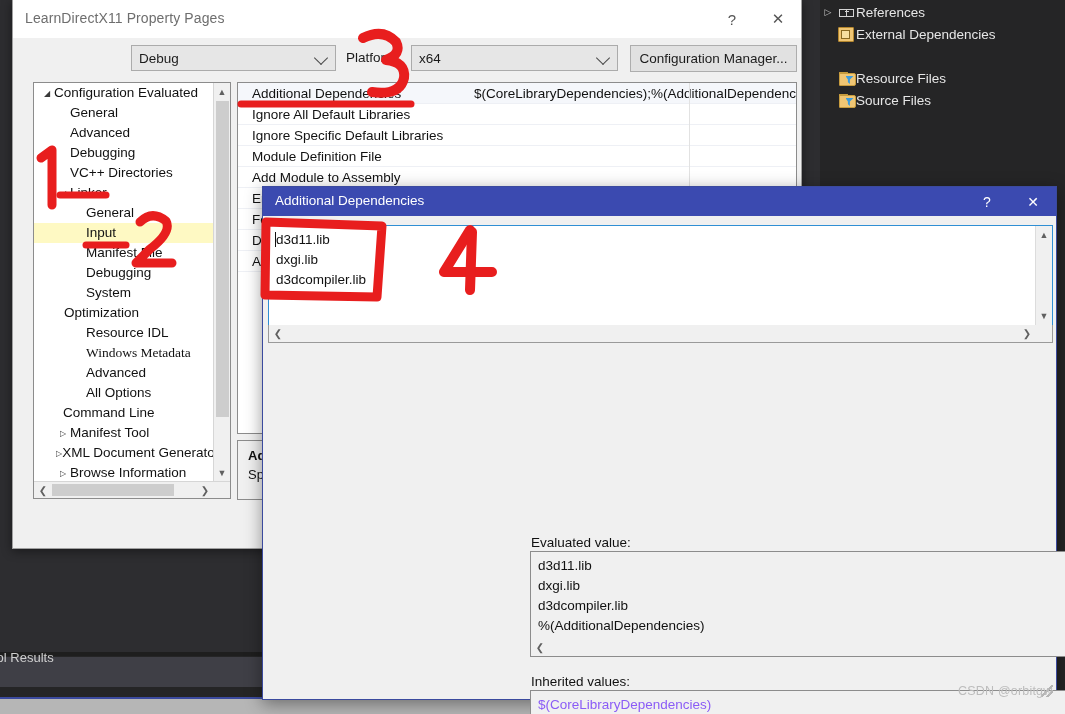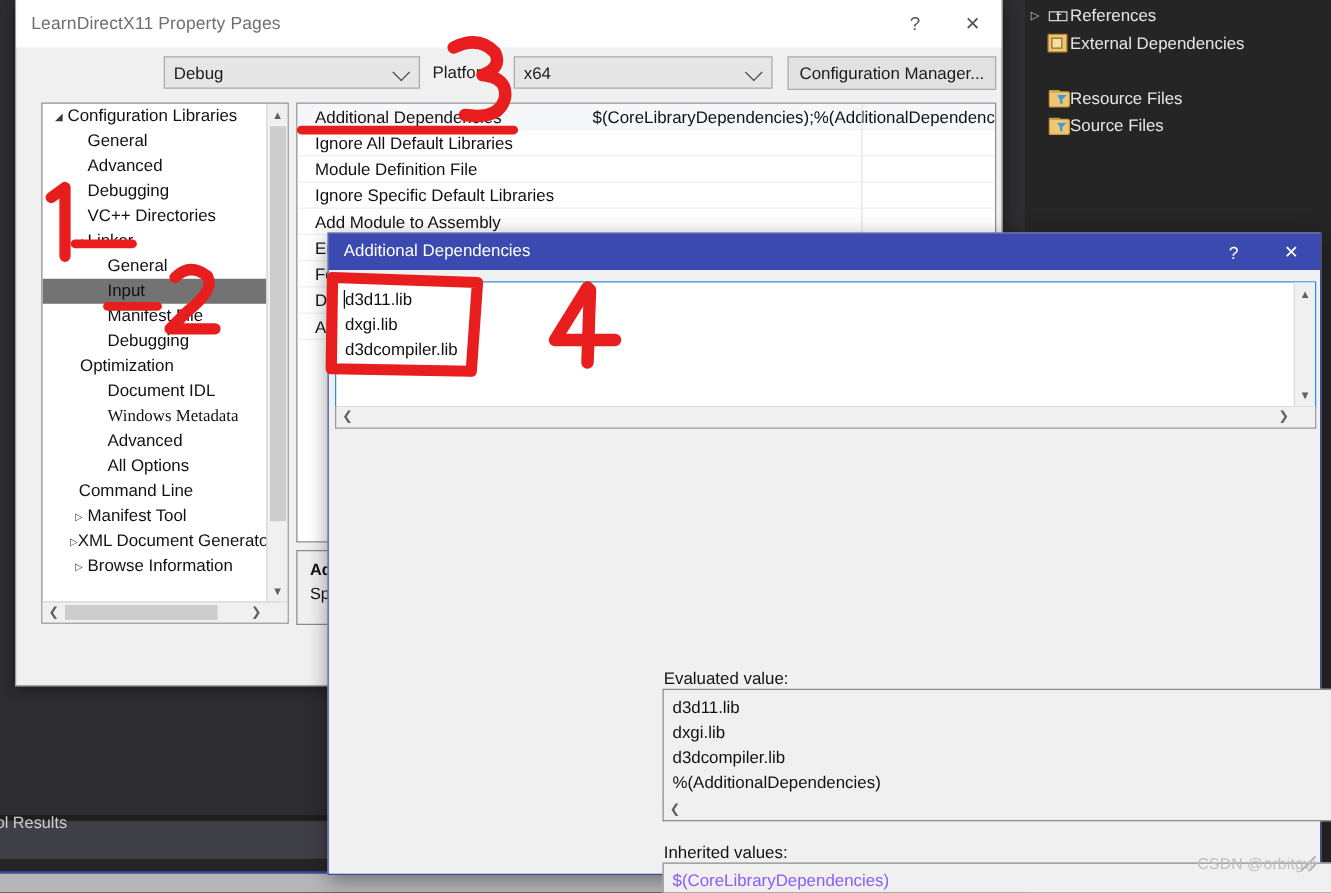--- a/index.html
+++ b/index.html
@@ -226,7 +226,7 @@
     <div id="tree-inner">
         <div class="tnode" style="padding-left: 6px;">
           <span class="exp">◢</span>
-          <span class="lbl">Configuration Libraries</span>
+          <span class="lbl">Configuration Evaluated</span>
         </div>
         <div class="tnode" style="padding-left: 22px;">
           <span class="exp"></span>

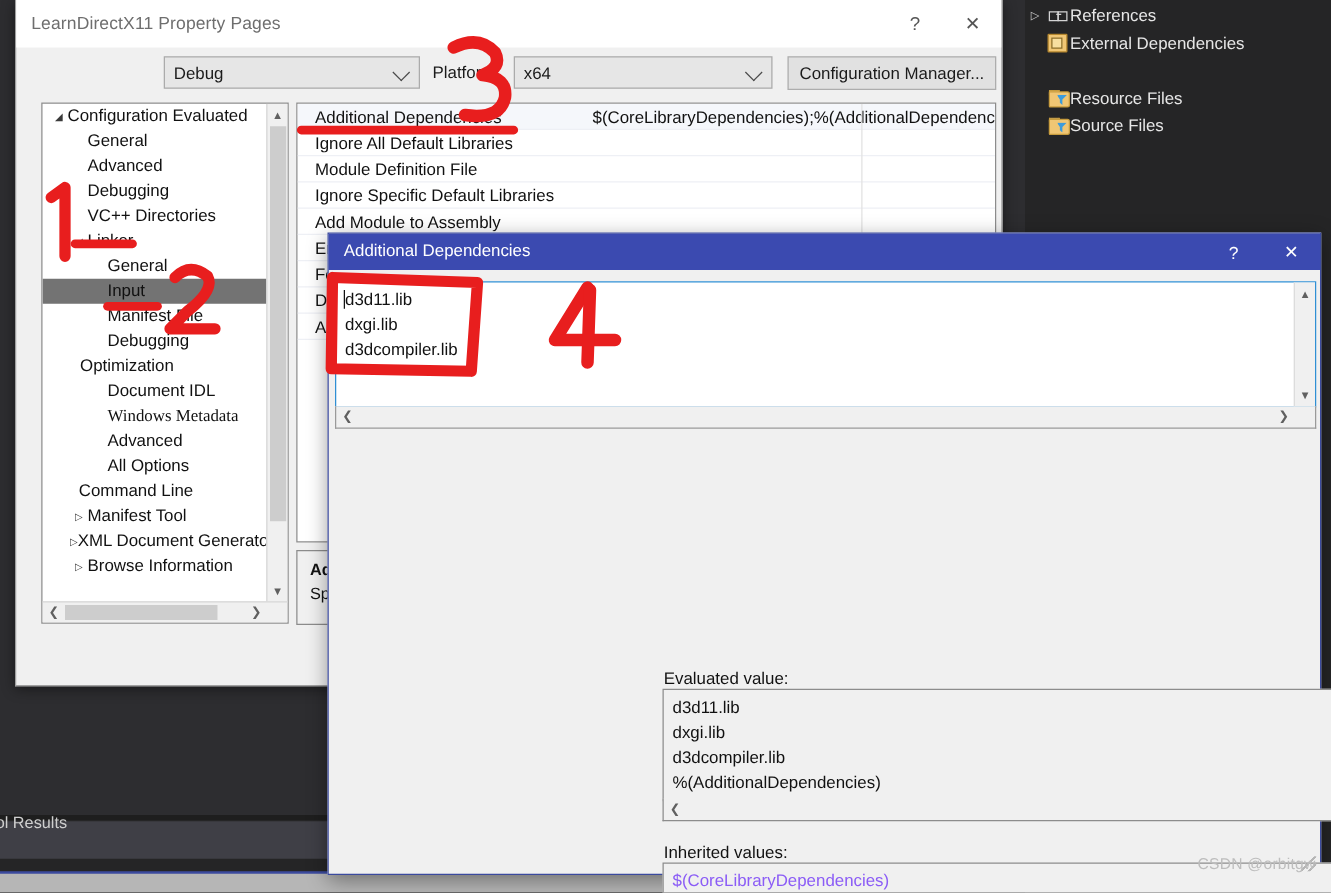--- a/index.html
+++ b/index.html
@@ -324,11 +324,11 @@
           <div class="gval"></div>
         </div>
         <div class="grow">
+          <div class="gname">Ignore Specific Default Libraries</div>
+          <div class="gval"></div>
+        </div>
+        <div class="grow">
           <div class="gname">Module Definition File</div>
-          <div class="gval"></div>
-        </div>
-        <div class="grow">
-          <div class="gname">Ignore Specific Default Libraries</div>
           <div class="gval"></div>
         </div>
         <div class="grow">

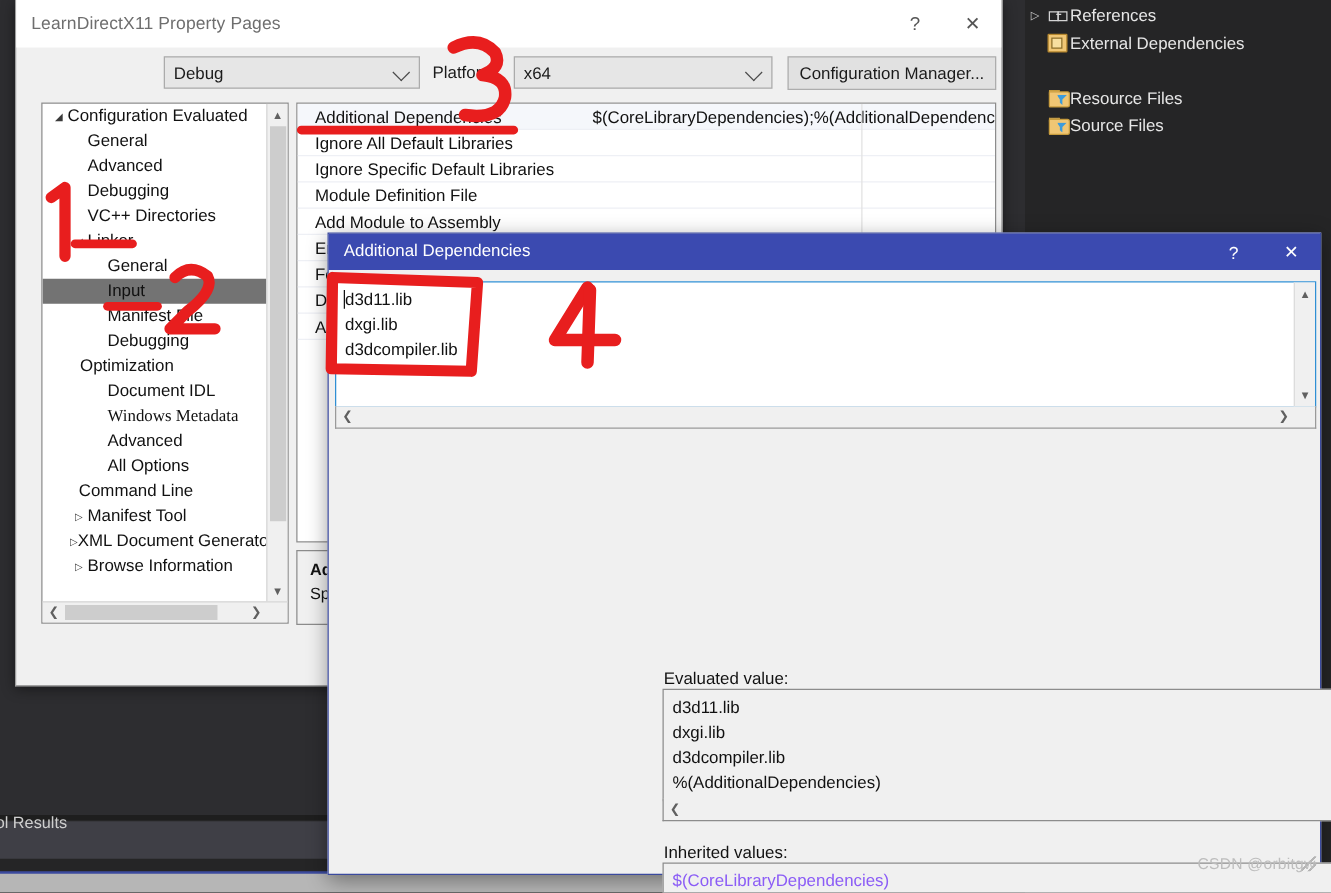--- a/index.html
+++ b/index.html
@@ -77,7 +77,7 @@
   #tree-inner{position:absolute;left:0;top:0;width:180px;}
   .tnode{height:20px;display:flex;align-items:center;font-size:13.5px;color:#111;white-space:nowrap;}
   .tnode .exp{width:14px;text-align:center;font-size:8px;color:#3a3a3a;}
-  .tnode.sel{background:#737373;}
+  .tnode.sel{background:#fef9c3;}
   .tnode .lbl{line-height:20px;}
   #tree-vscroll{position:absolute;right:0;top:0;width:16px;height:399px;background:#f0f0f0;border-left:1px solid #d6d6d6;}
   #tree-vthumb{position:absolute;left:2px;top:18px;width:13px;height:316px;background:#cdcdcd;}

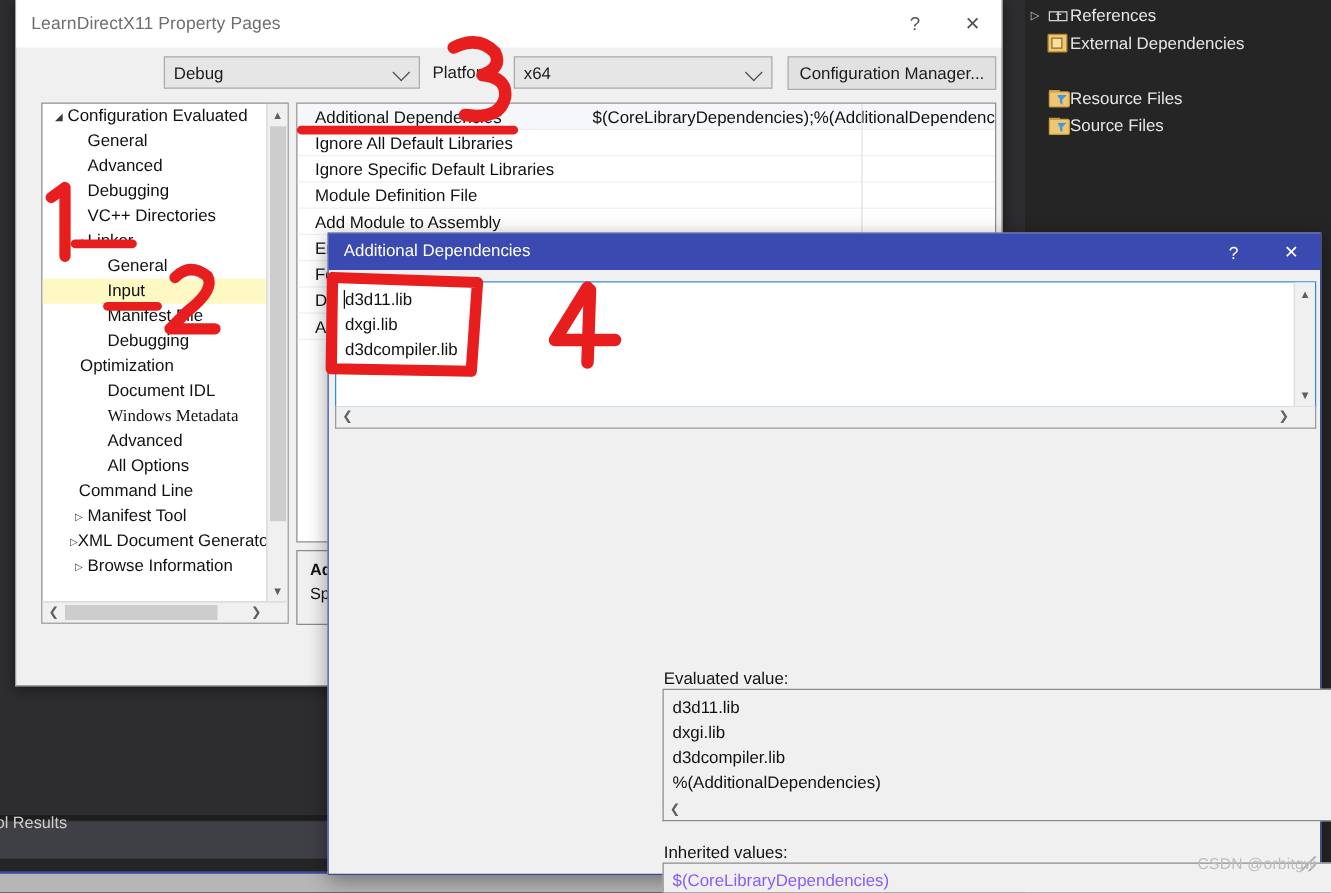--- a/index.html
+++ b/index.html
@@ -264,6 +264,10 @@
           <span class="exp"></span>
           <span class="lbl">Debugging</span>
         </div>
+        <div class="tnode" style="padding-left: 38px;">
+          <span class="exp"></span>
+          <span class="lbl">System</span>
+        </div>
         <div class="tnode" style="padding-left: 16px;">
           <span class="exp"></span>
           <span class="lbl">Optimization</span>

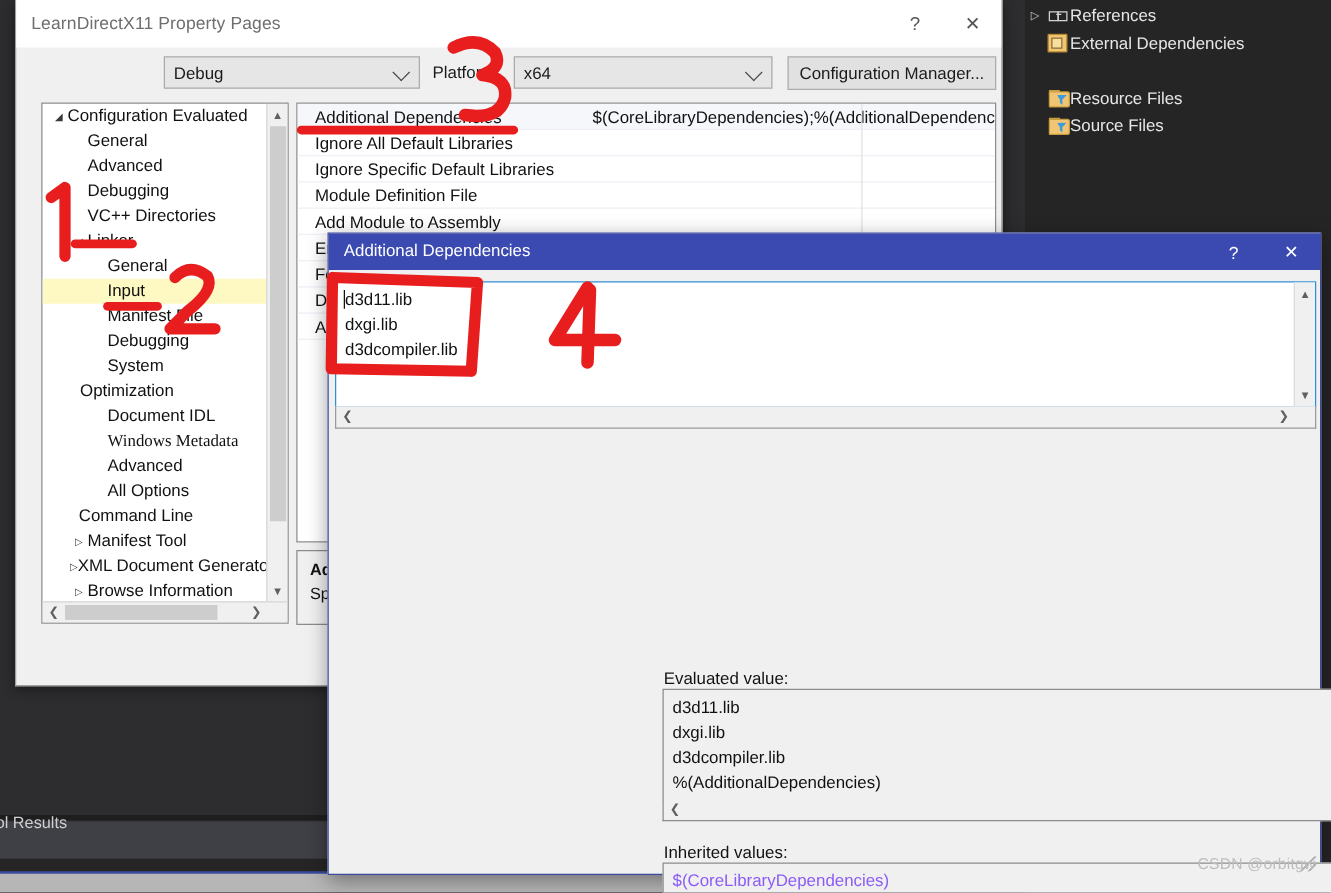--- a/index.html
+++ b/index.html
@@ -274,7 +274,7 @@
         </div>
         <div class="tnode" style="padding-left: 38px;">
           <span class="exp"></span>
-          <span class="lbl">Document IDL</span>
+          <span class="lbl">Resource IDL</span>
         </div>
         <div class="tnode" style="padding-left: 38px; font-family: Liberation Serif, serif;">
           <span class="exp"></span>

